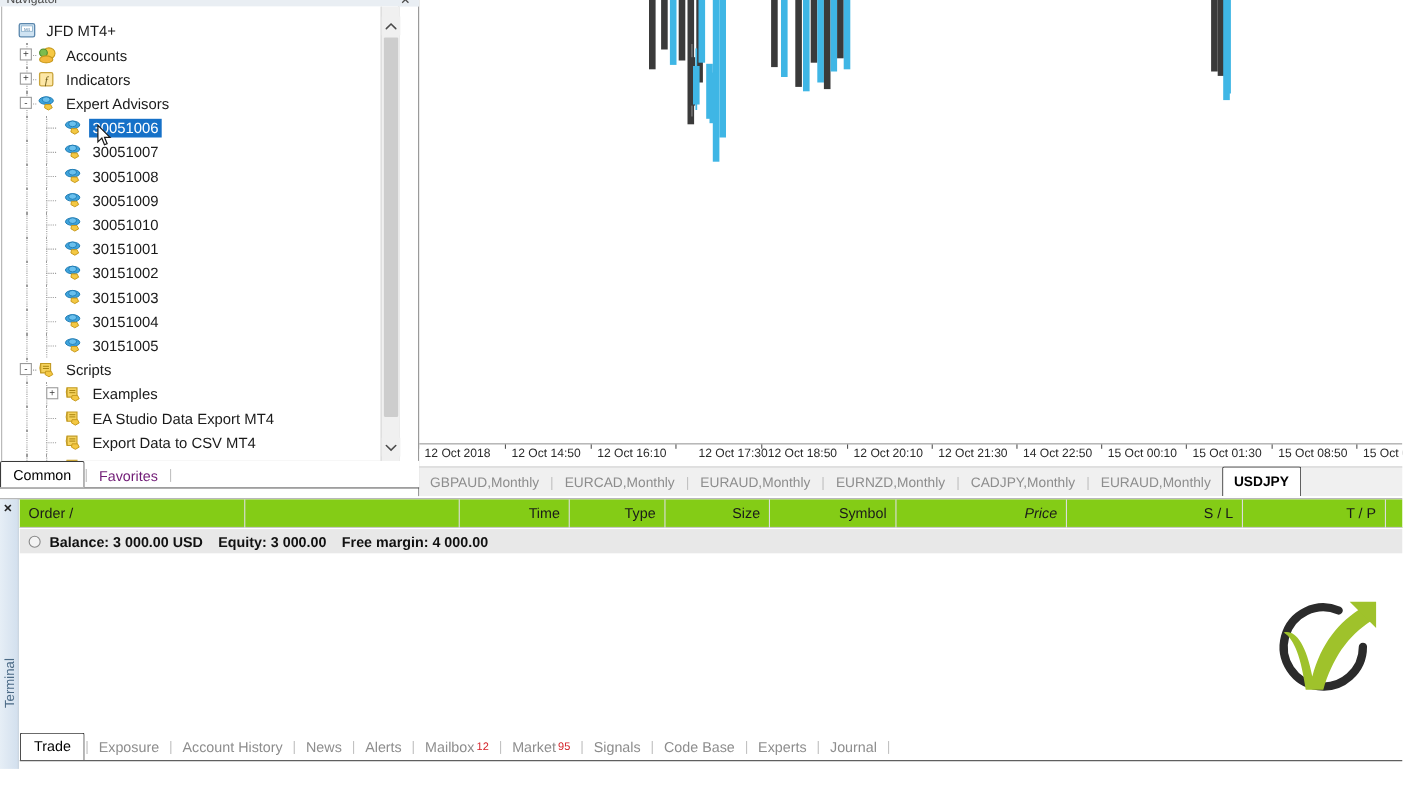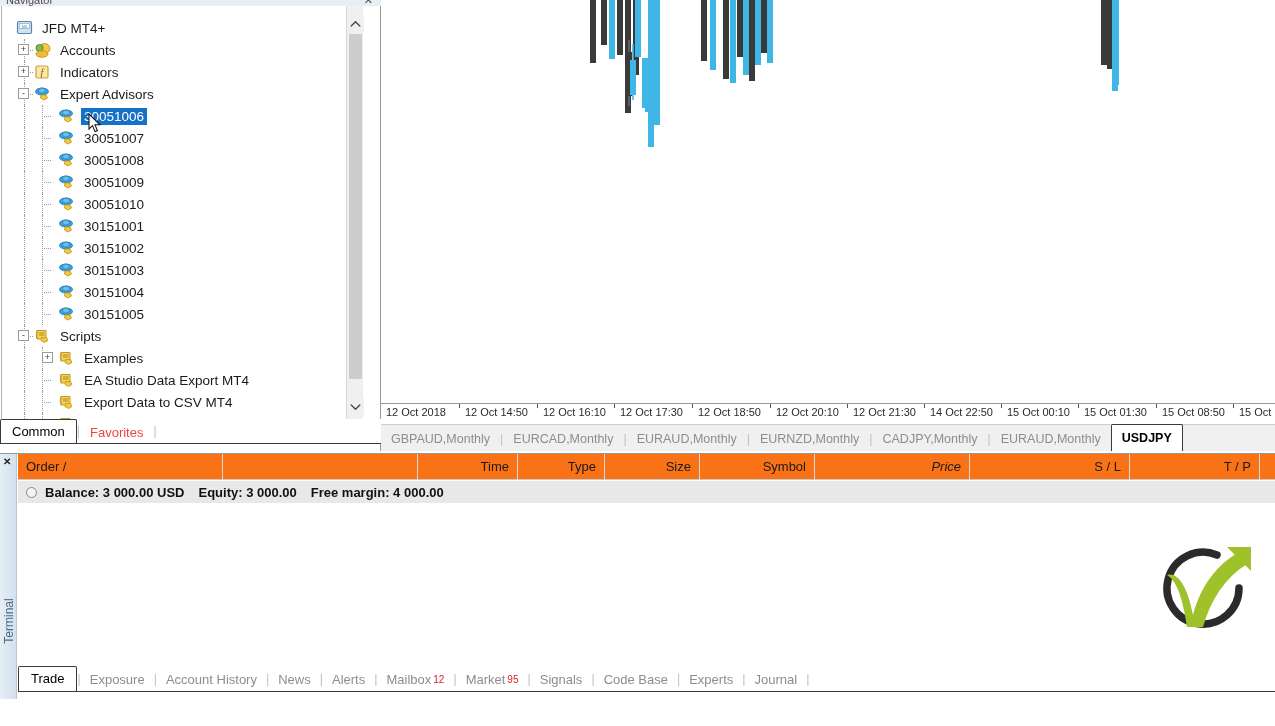--- a/index.html
+++ b/index.html
@@ -412,7 +412,7 @@
         <span class="tick-mark" style="left: 156px;"></span>
         <span class="tick-label" style="left: 162px;">12 Oct 16:10</span>
         <span class="tick-mark" style="left: 233px;"></span>
-        <span class="tick-label" style="left: 239px;">12 Oct 17:30</span>
+        <span class="tick-label" style="left: 254px;">12 Oct 17:30</span>
         <span class="tick-mark" style="left: 311px;"></span>
         <span class="tick-label" style="left: 317px;">12 Oct 18:50</span>
         <span class="tick-mark" style="left: 389px;"></span>

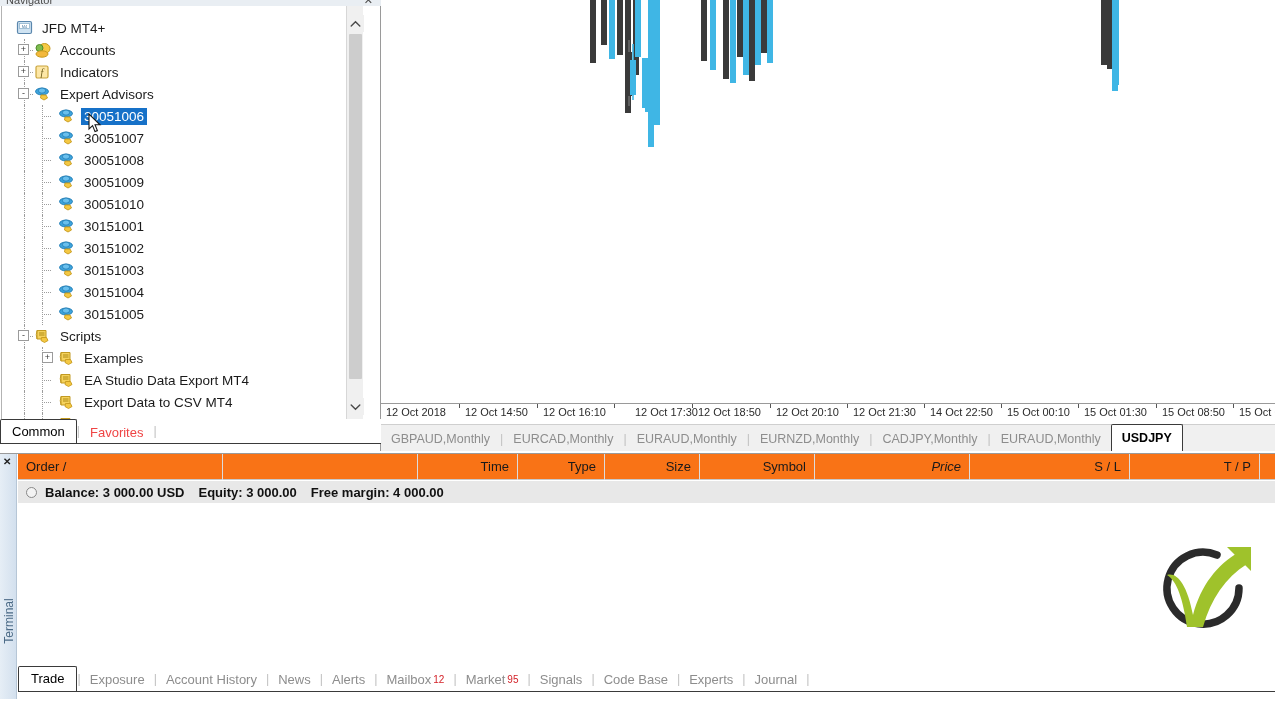--- a/index.html
+++ b/index.html
@@ -188,7 +188,7 @@
   }
   .nav-tab {
     font-size: 13px;
-    color: #ef4444;
+    color: #701a75;
     padding: 0 10px;
     height: 21px;
     line-height: 21px;

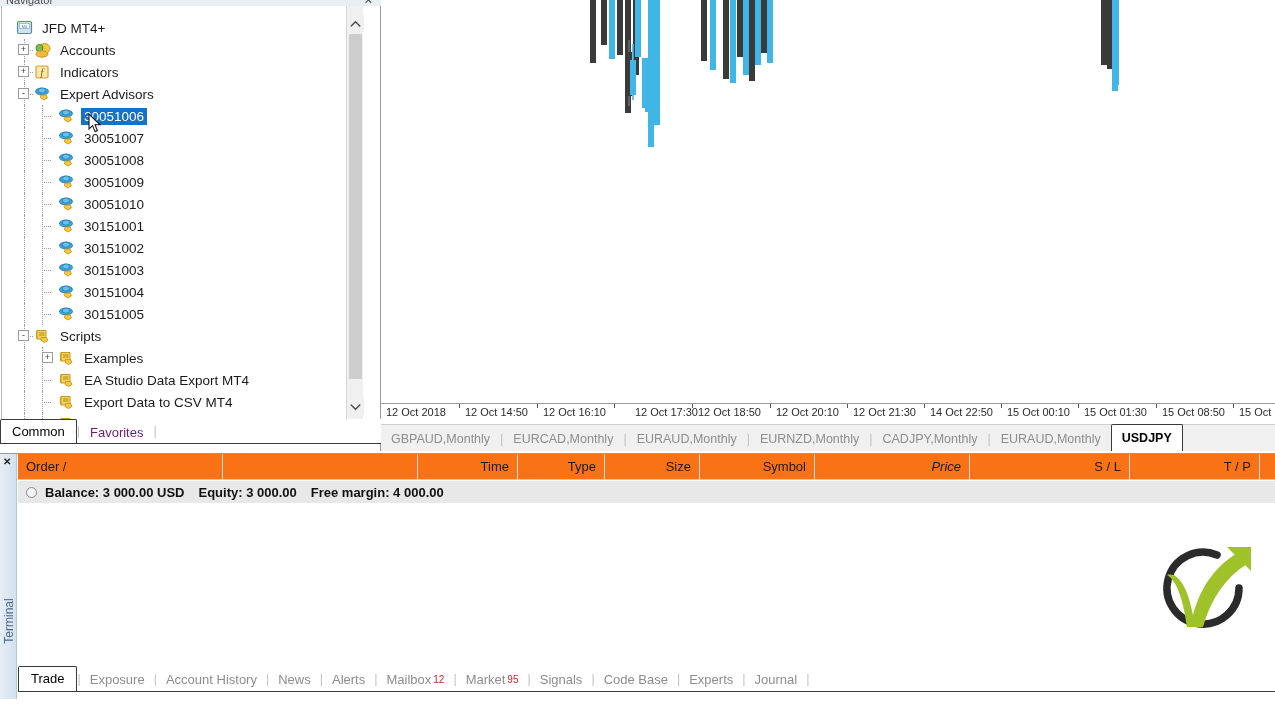--- a/index.html
+++ b/index.html
@@ -243,7 +243,7 @@
   .term-header {
     position: absolute; left: 0; top: 0;
     width: 1257px; height: 26px;
-    background: #f97316;
+    background: #84cc16;
     border-bottom: 1px solid #c8c8c8;
     display: flex;
   }

